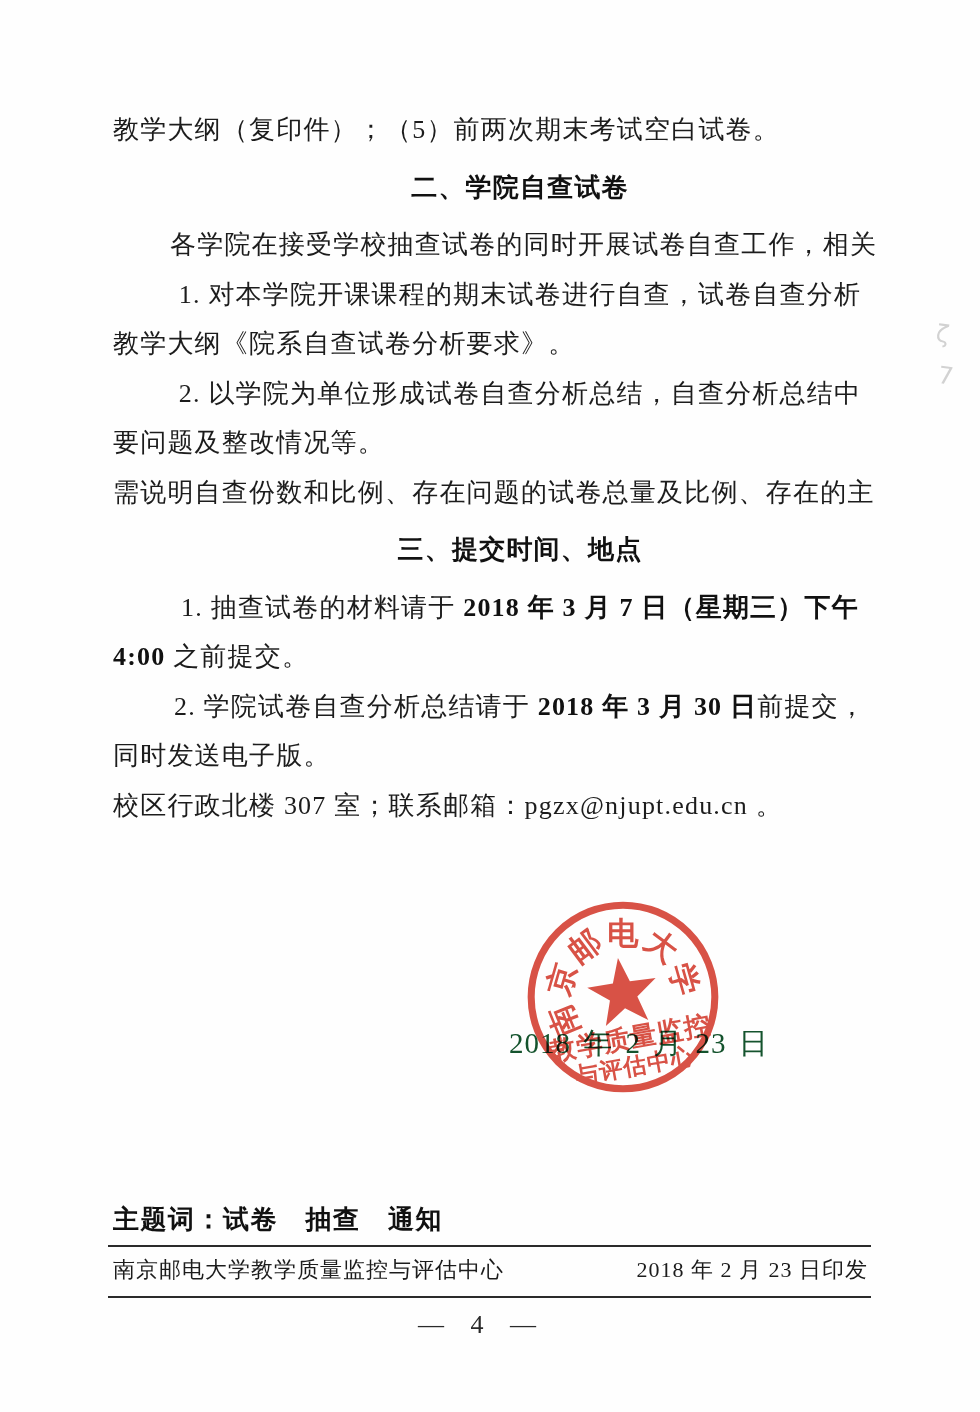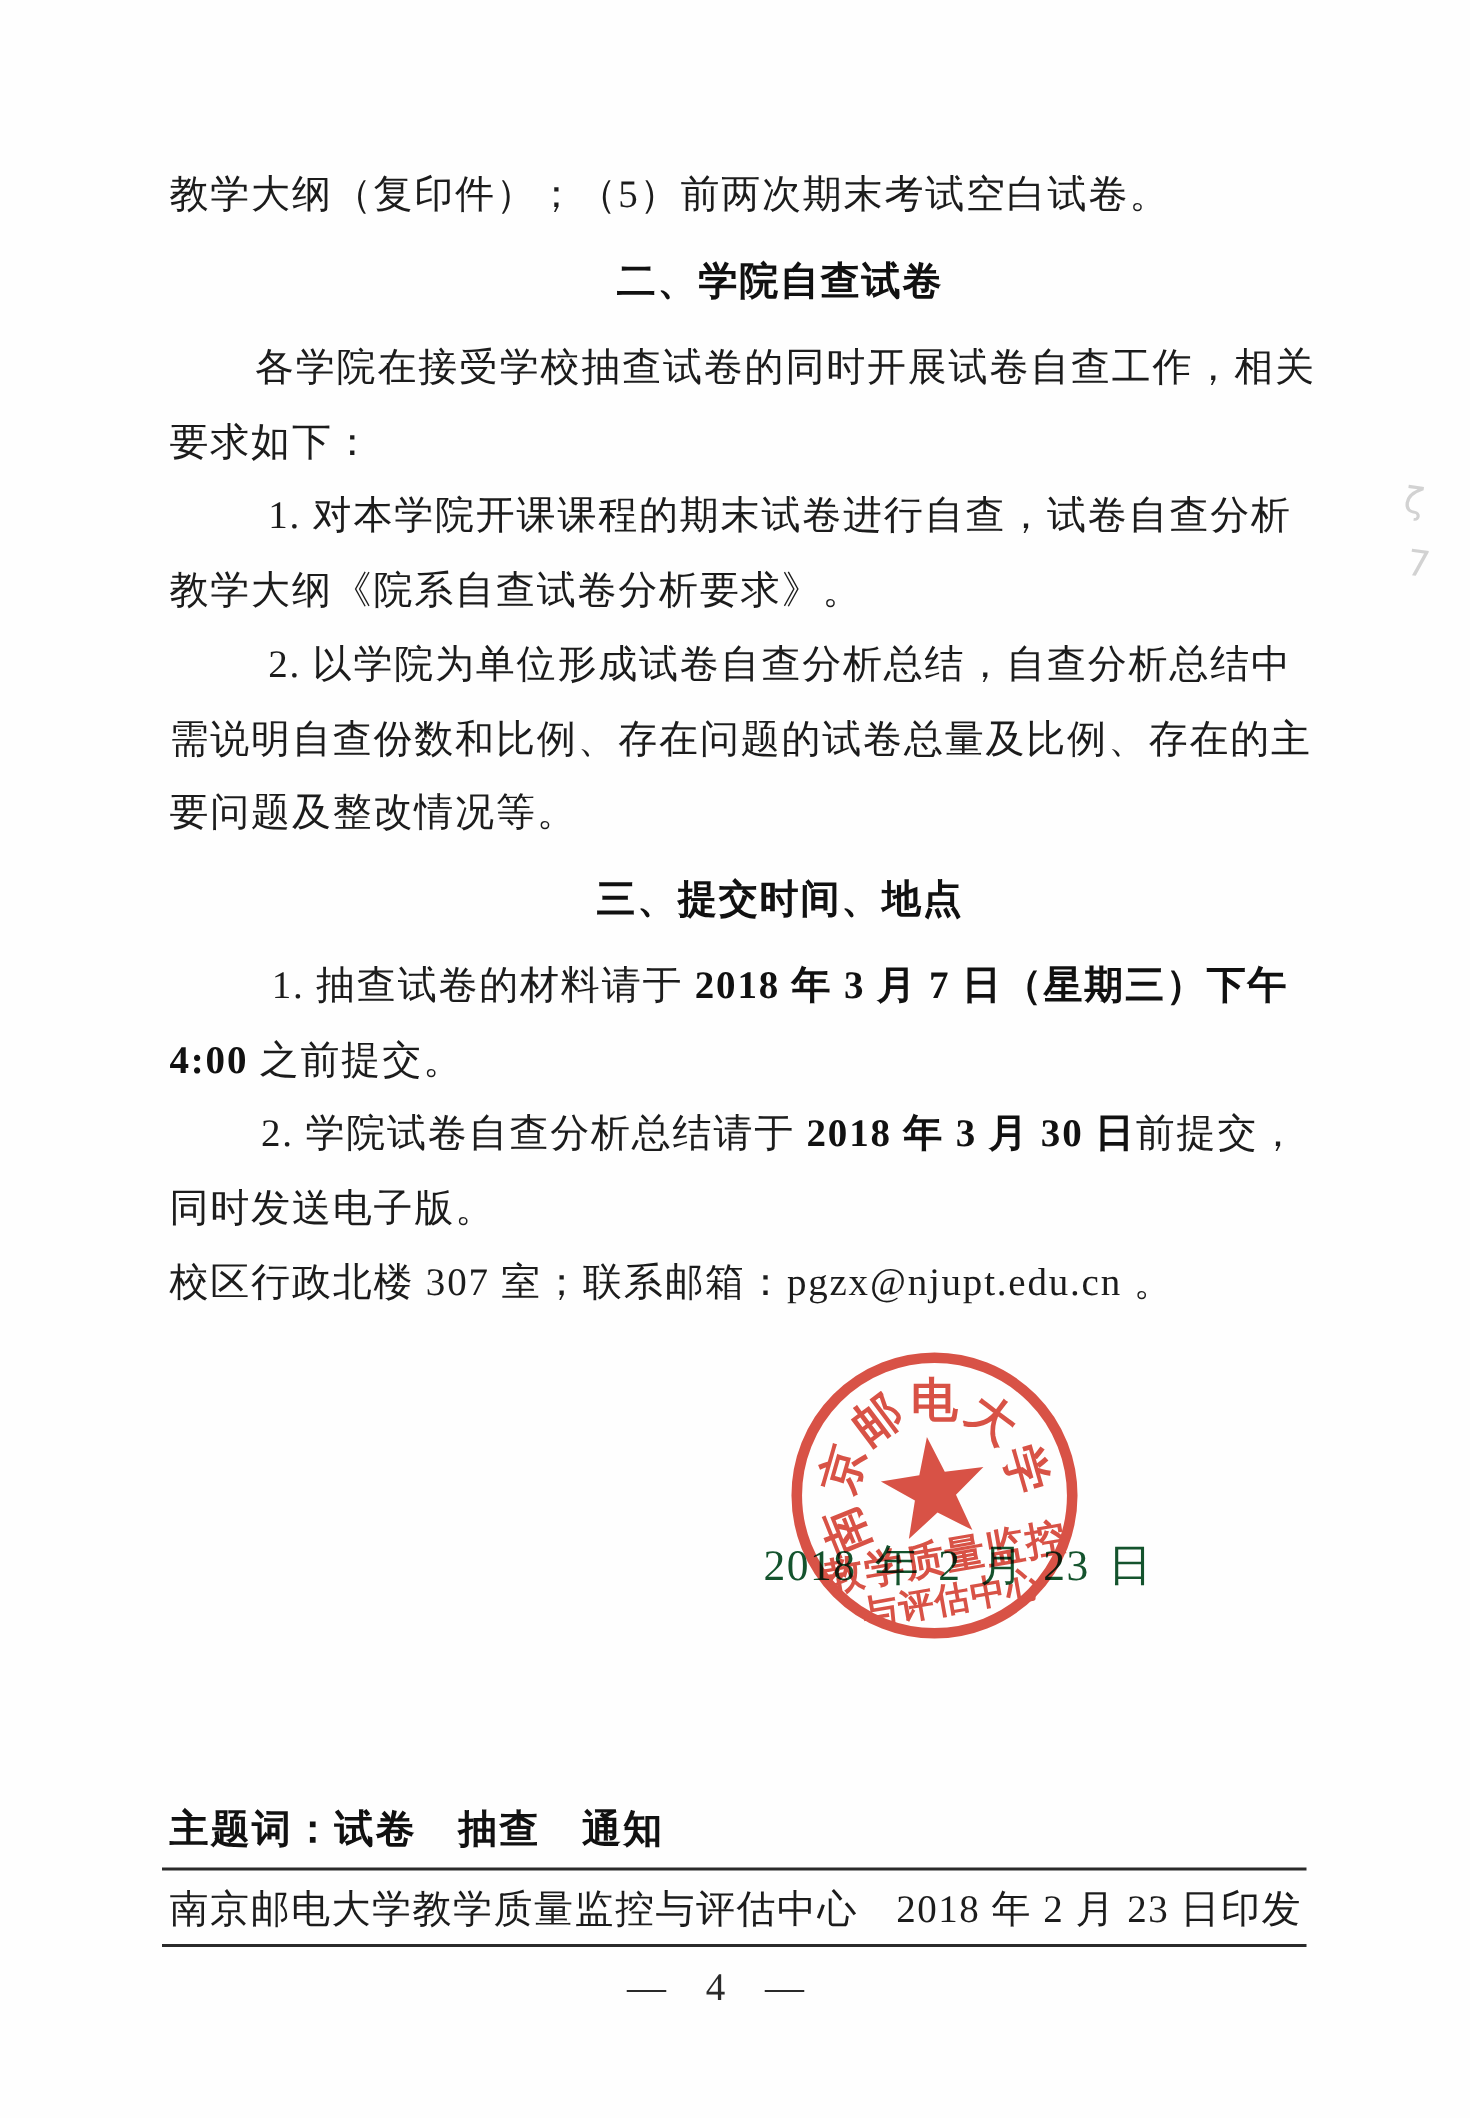--- a/index.html
+++ b/index.html
@@ -108,7 +108,6 @@
       <div class="line"><span>教学大纲（复印件）；（5）前两次期末考试空白试卷。</span></div>
       <div class="line indent heading"><b>二、学院自查试卷</b></div>
       <div class="line indent"><span>各学院在接受学校抽查试卷的同时开展试卷自查工作，相关</span></div>
-      <div class="line"><span>要求如下：</span></div>
       <div class="line indent"><span>1. 对本学院开课课程的期末试卷进行自查，试卷自查分析</span></div>
       <div class="line"><span>教学大纲《院系自查试卷分析要求》。</span></div>
       <div class="line indent"><span>2. 以学院为单位形成试卷自查分析总结，自查分析总结中</span></div>

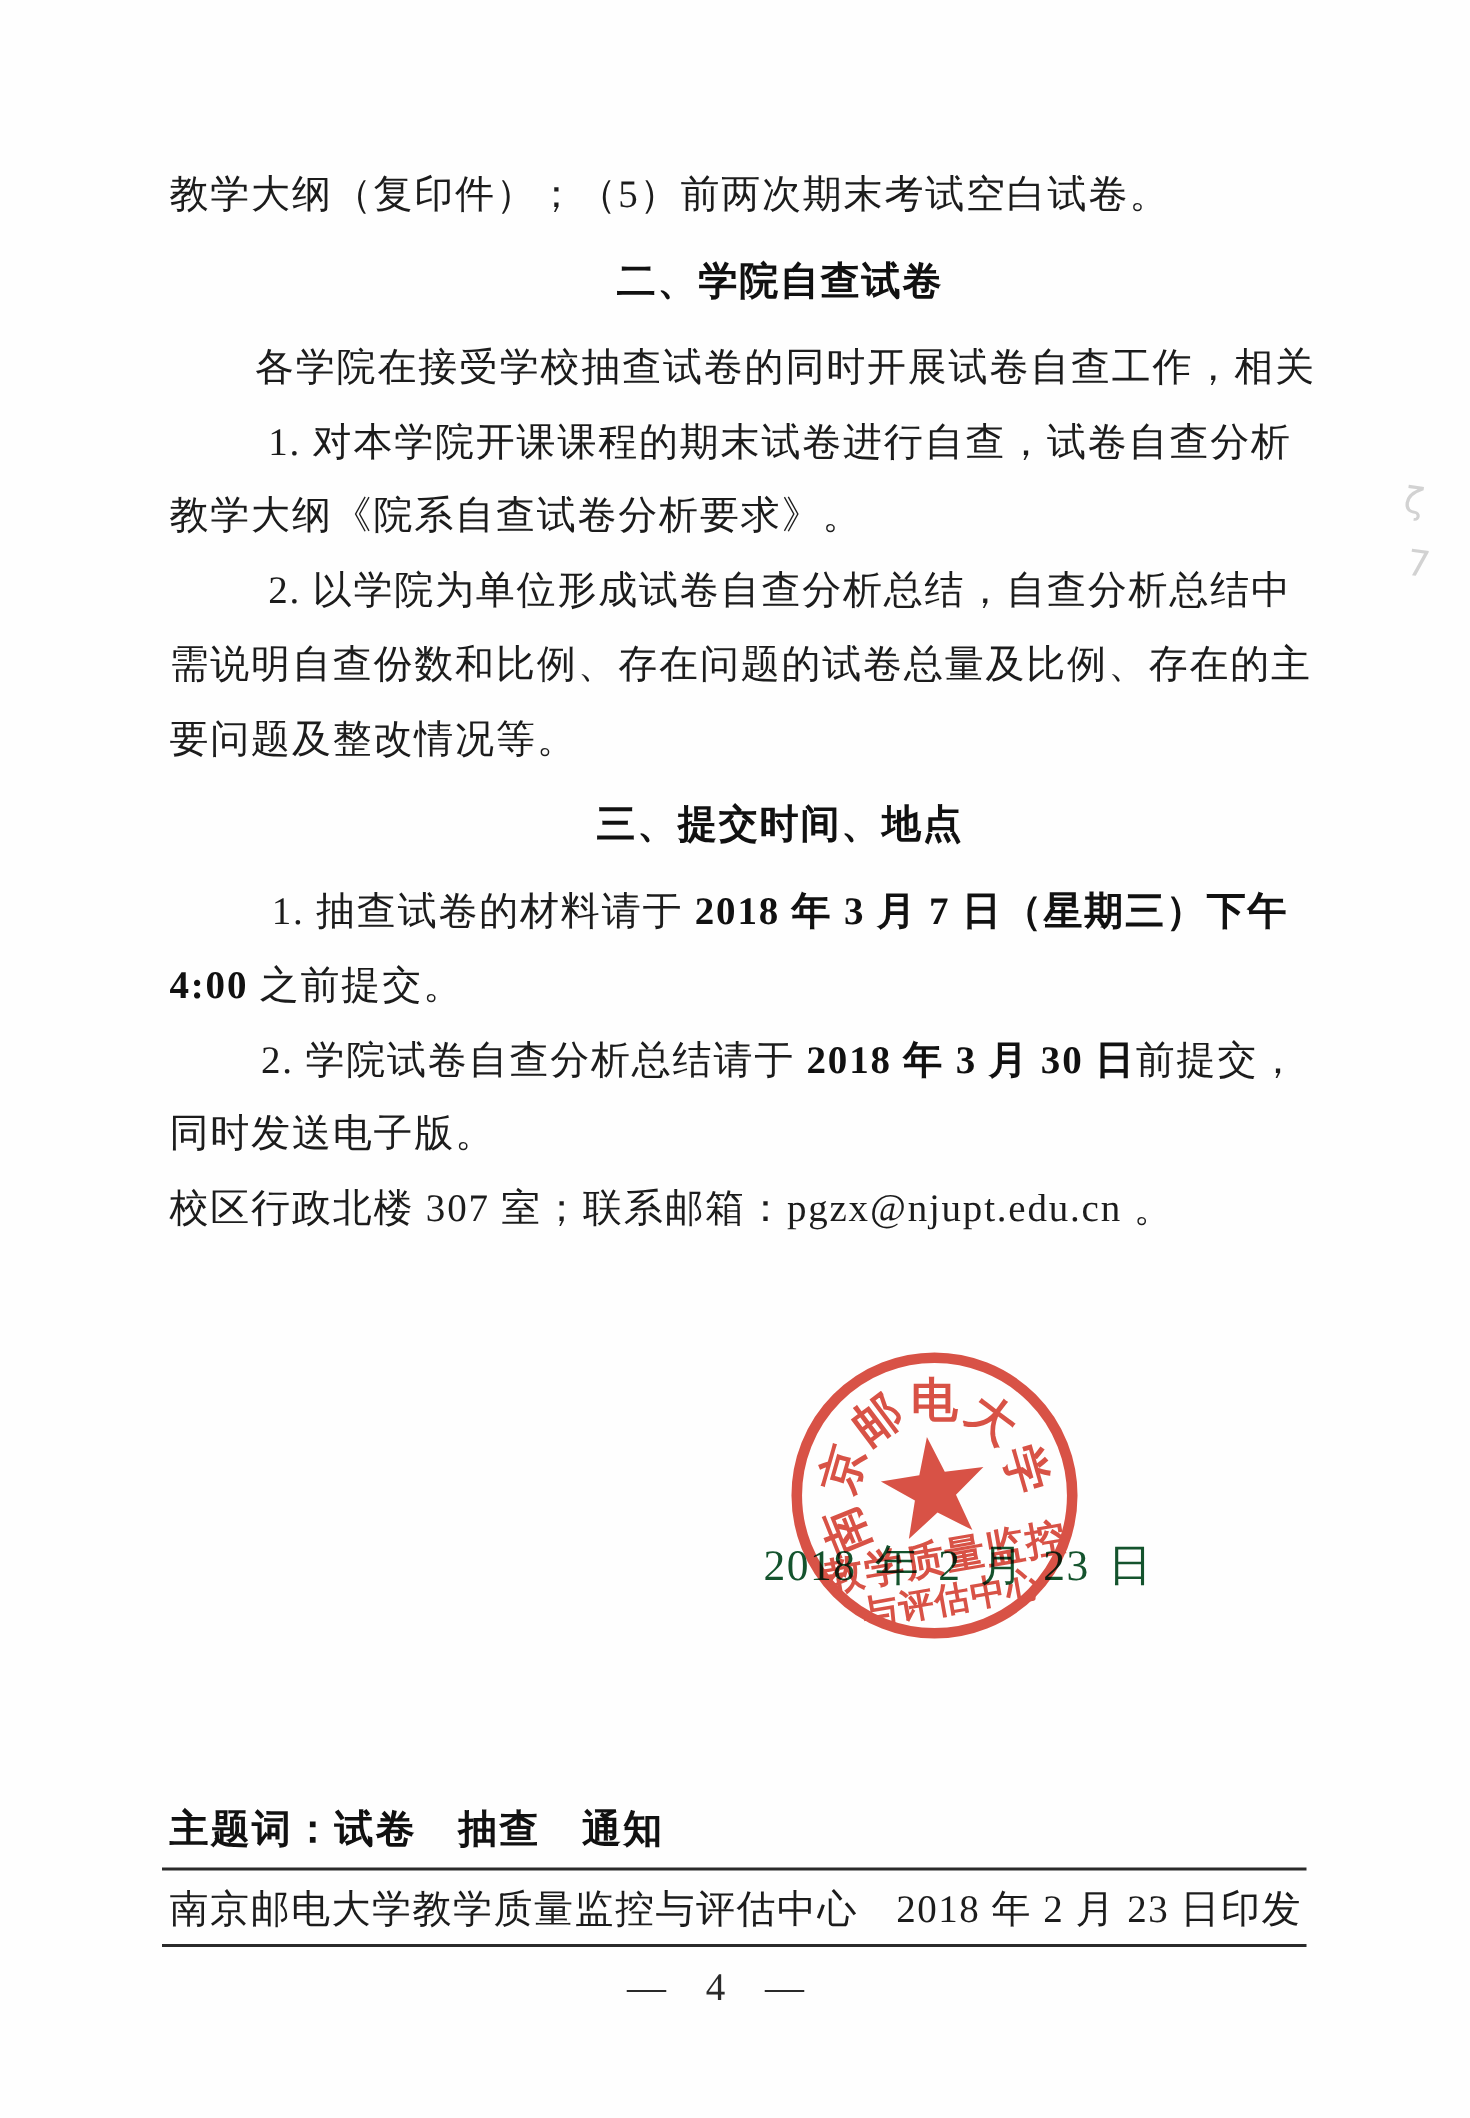--- a/index.html
+++ b/index.html
@@ -111,8 +111,8 @@
       <div class="line indent"><span>1. 对本学院开课课程的期末试卷进行自查，试卷自查分析</span></div>
       <div class="line"><span>教学大纲《院系自查试卷分析要求》。</span></div>
       <div class="line indent"><span>2. 以学院为单位形成试卷自查分析总结，自查分析总结中</span></div>
+      <div class="line"><span>要问题及整改情况等。</span></div>
       <div class="line"><span>需说明自查份数和比例、存在问题的试卷总量及比例、存在的主</span></div>
-      <div class="line"><span>要问题及整改情况等。</span></div>
       <div class="line indent heading"><b>三、提交时间、地点</b></div>
       <div class="line indent"><span>1. 抽查试卷的材料请于 </span><b>2018 年 3 月 7 日（星期三）下午</b></div>
       <div class="line"><b>4:00</b><span> 之前提交。</span></div>

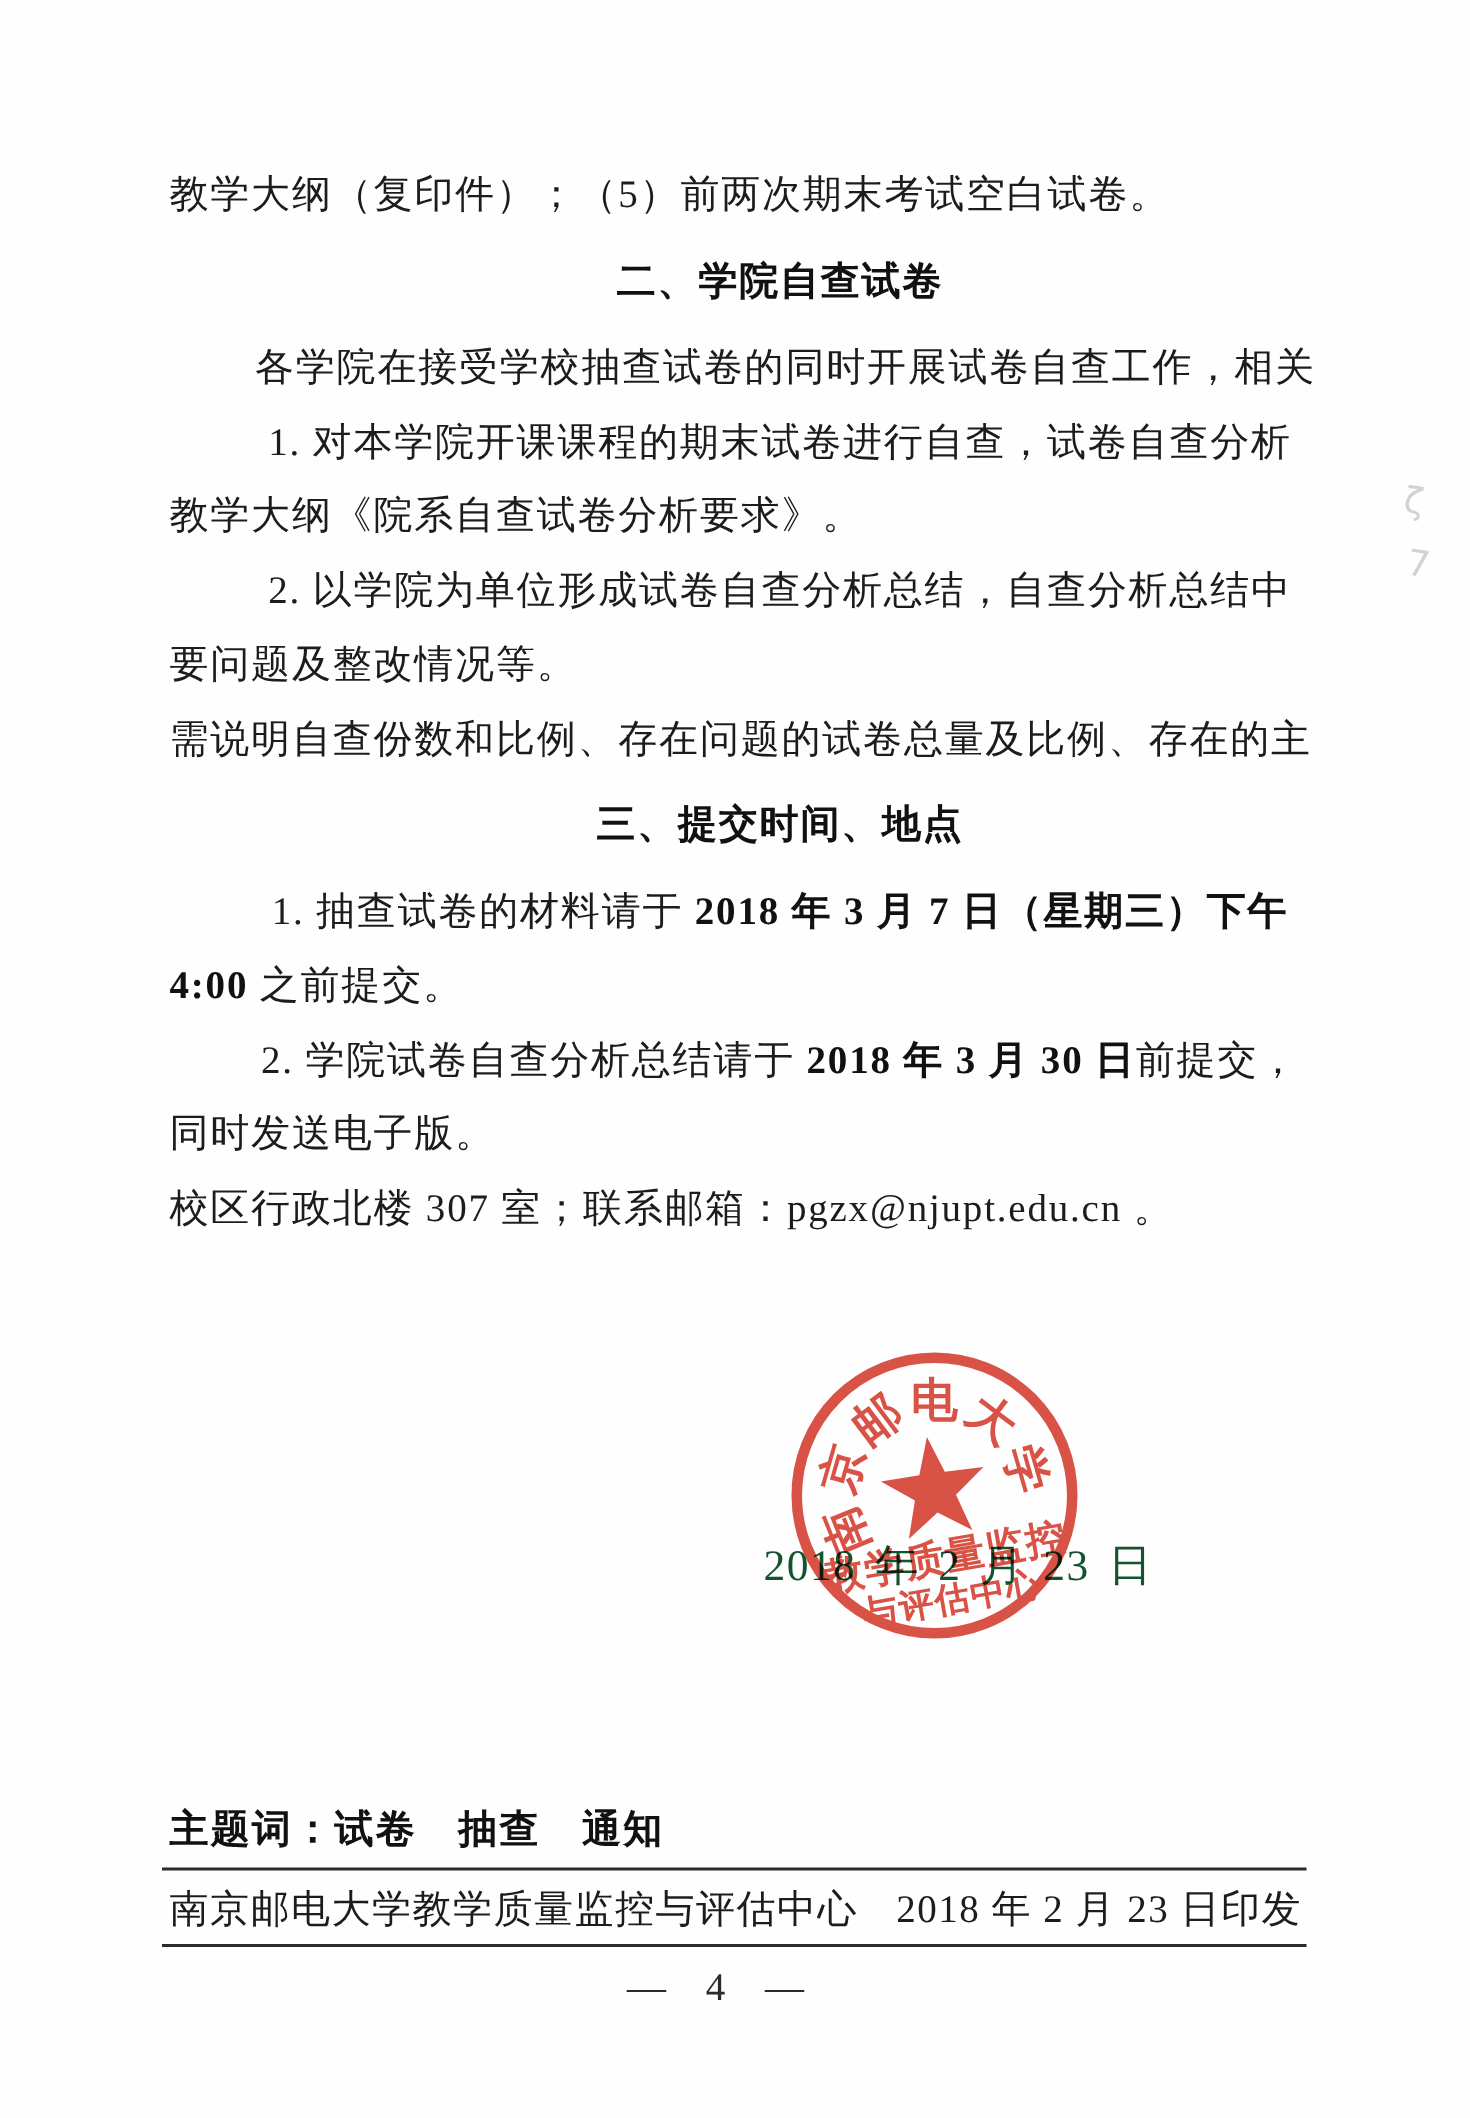--- a/index.html
+++ b/index.html
@@ -73,7 +73,7 @@
     position: absolute;
     left: 113px; top: 1255px; width: 755px;
     display: flex; justify-content: space-between; align-items: baseline;
-    font-size: 26px;
+    font-size: 22px;
     letter-spacing: 1px;
     color: #1c1c1c;
     white-space: nowrap;

